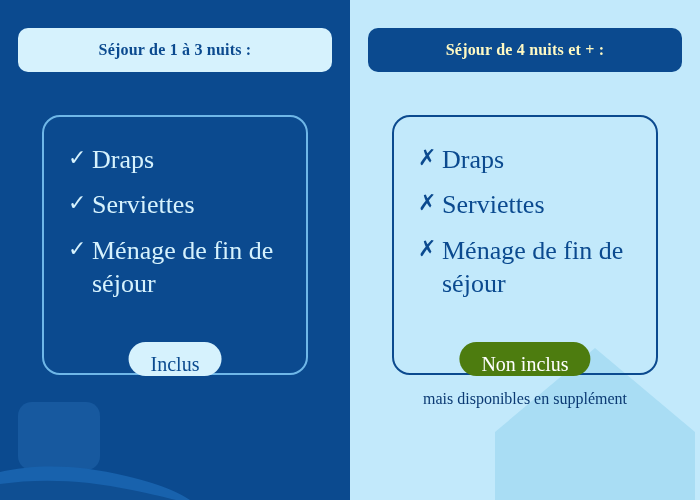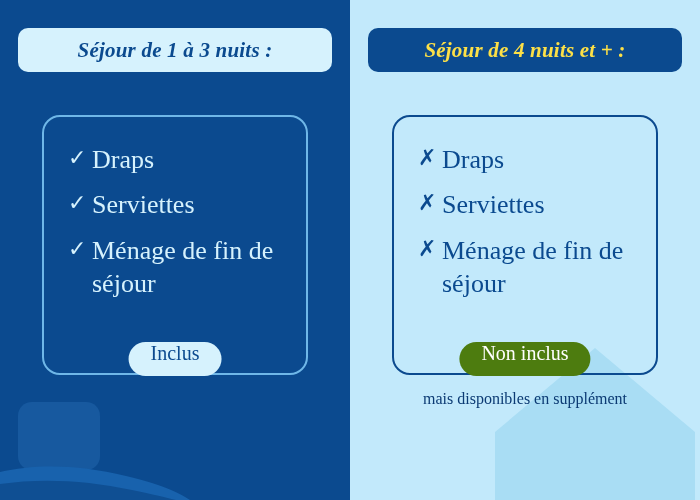--- a/index.html
+++ b/index.html
@@ -65,10 +65,9 @@
   .chip-text {
     font-family: "Liberation Serif", serif;
     font-weight: bold;
-    font-size: 21px;
+    font-size: 16px;
     letter-spacing: 0.2px;
     white-space: nowrap;
-    font-style: italic;
   }
 
   

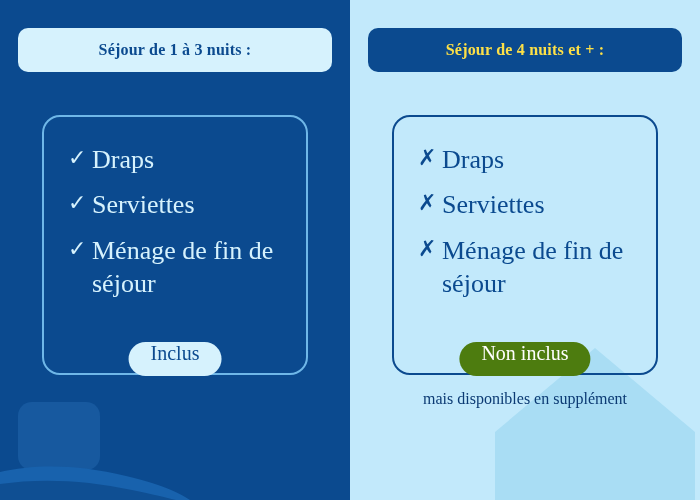--- a/index.html
+++ b/index.html
@@ -59,7 +59,7 @@
     background: #0b4a8f;
   }
   .chip-right .chip-text {
-    color: #fde047;
+    color: #fef9c3;
     text-align: right;
   }
   .chip-text {

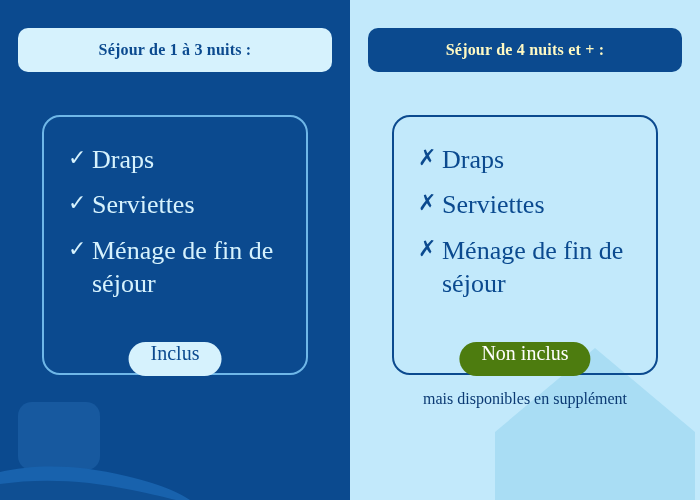--- a/index.html
+++ b/index.html
@@ -124,7 +124,7 @@
     height: 34px;
     border-radius: 17px;
     display: flex;
-    align-items: flex-start;
+    align-items: flex-end;
     justify-content: center;
     padding: 0 22px;
     font-size: 20px;

